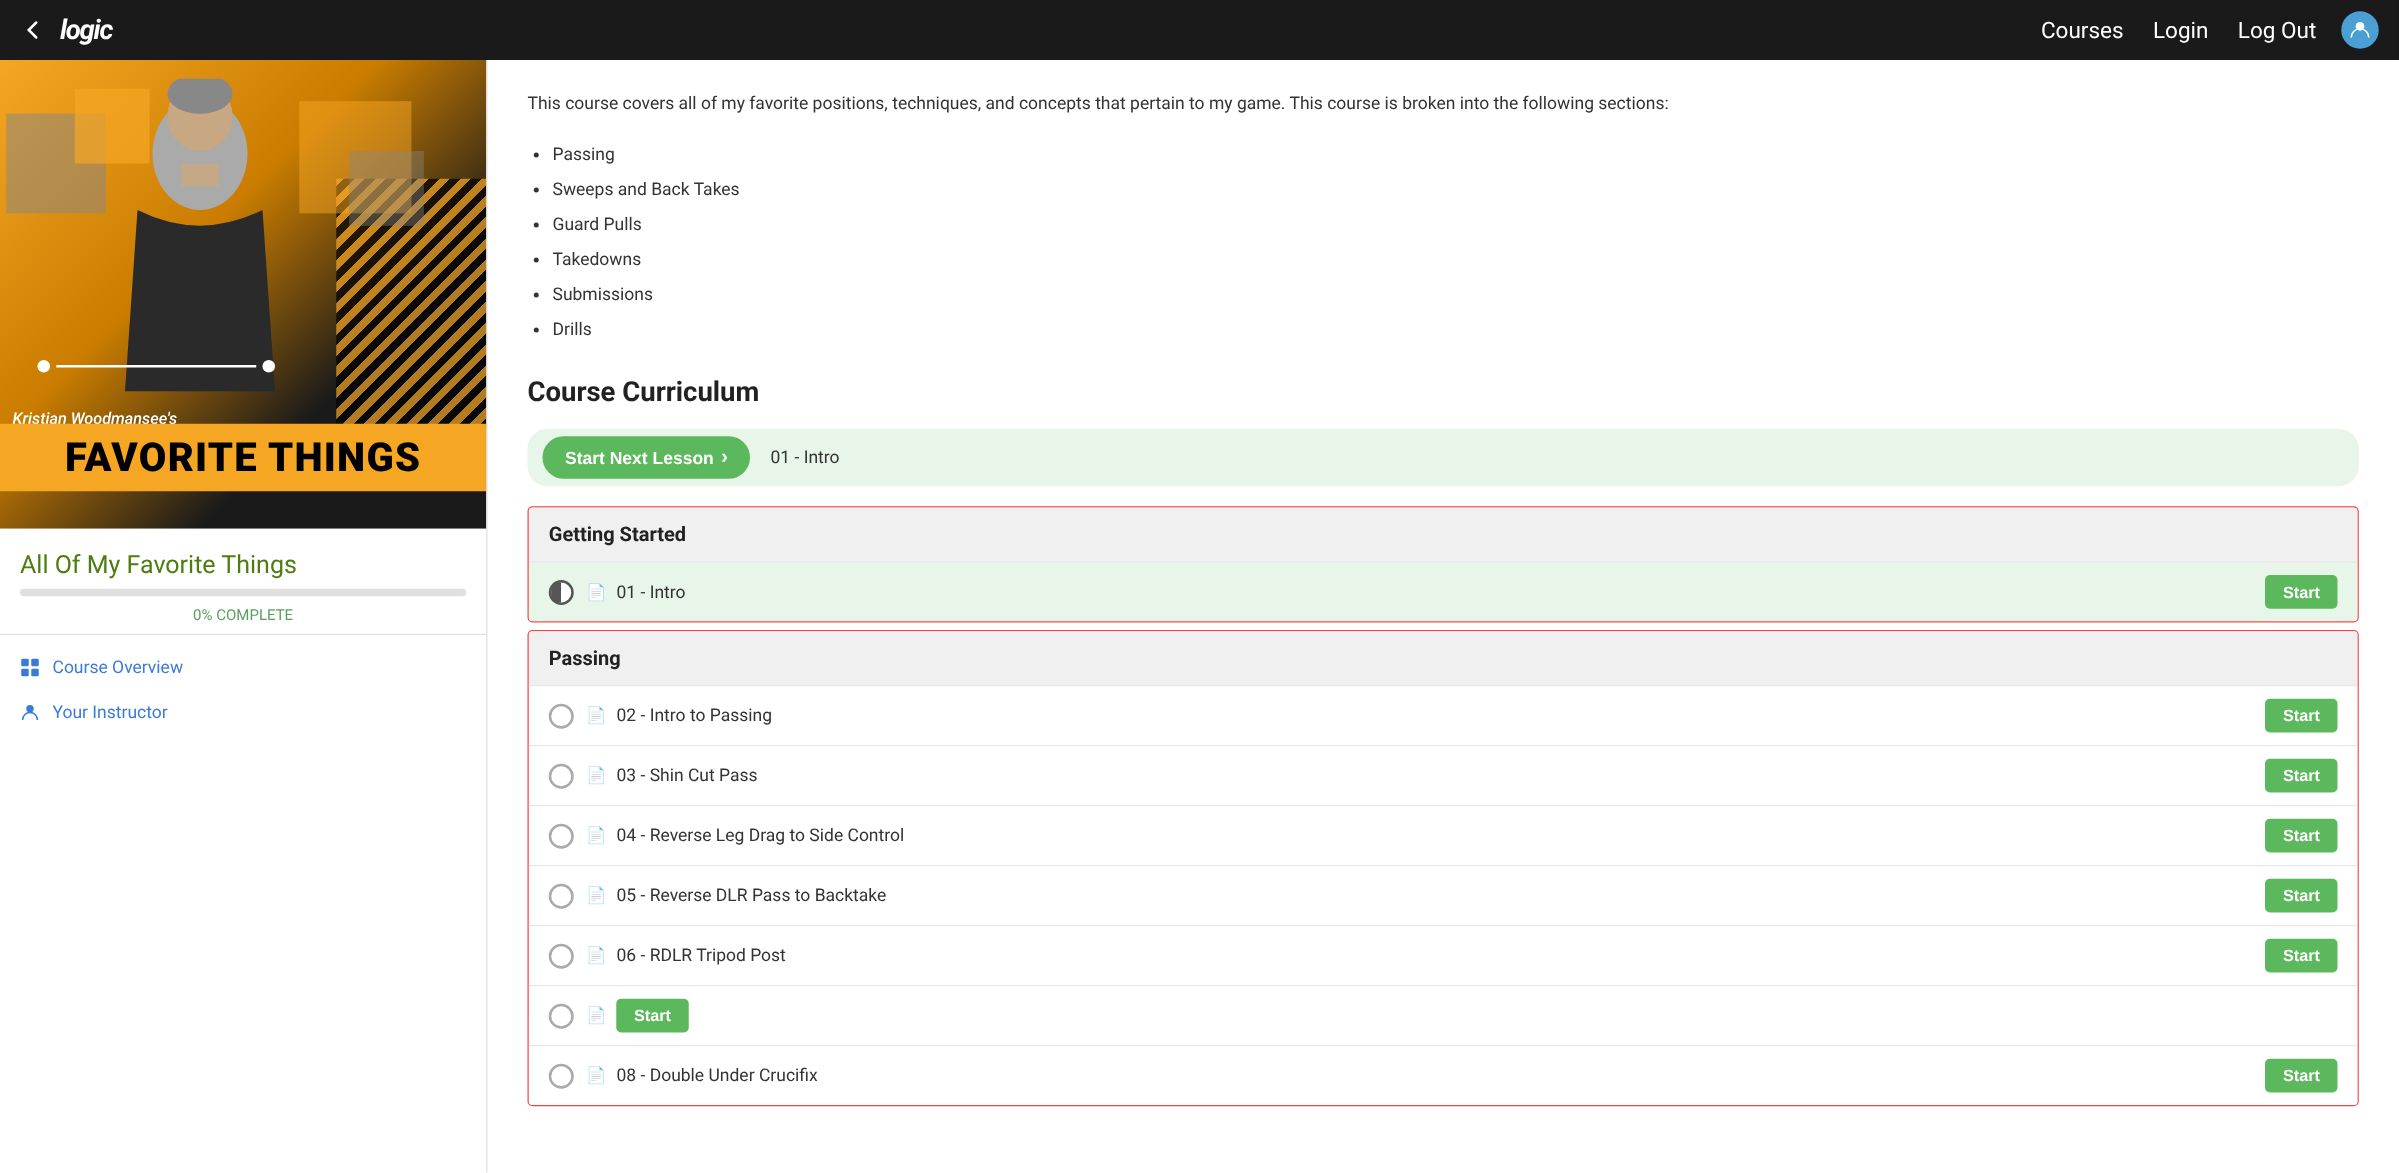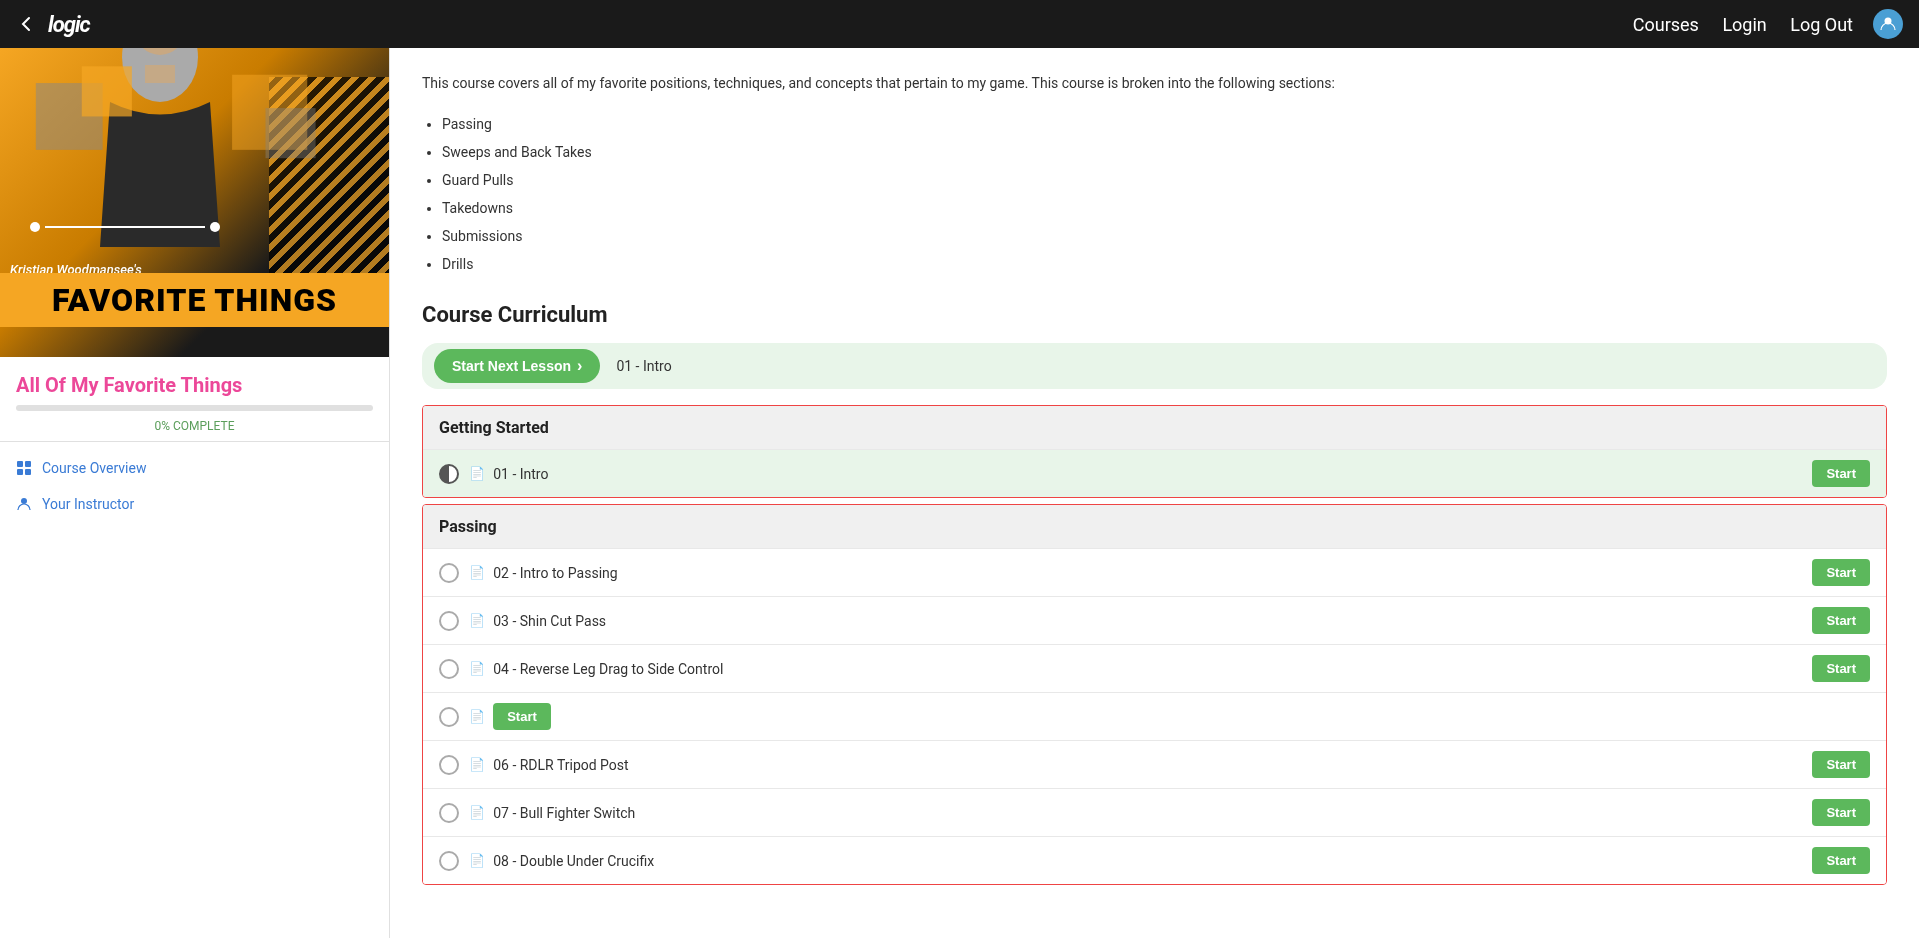--- a/index.html
+++ b/index.html
@@ -67,7 +67,7 @@
     }
     .sidebar-hero {
       width: 100%;
-      height: 309px;
+      height: 375px;
       background: #15803d;
       position: relative;
       overflow: hidden;

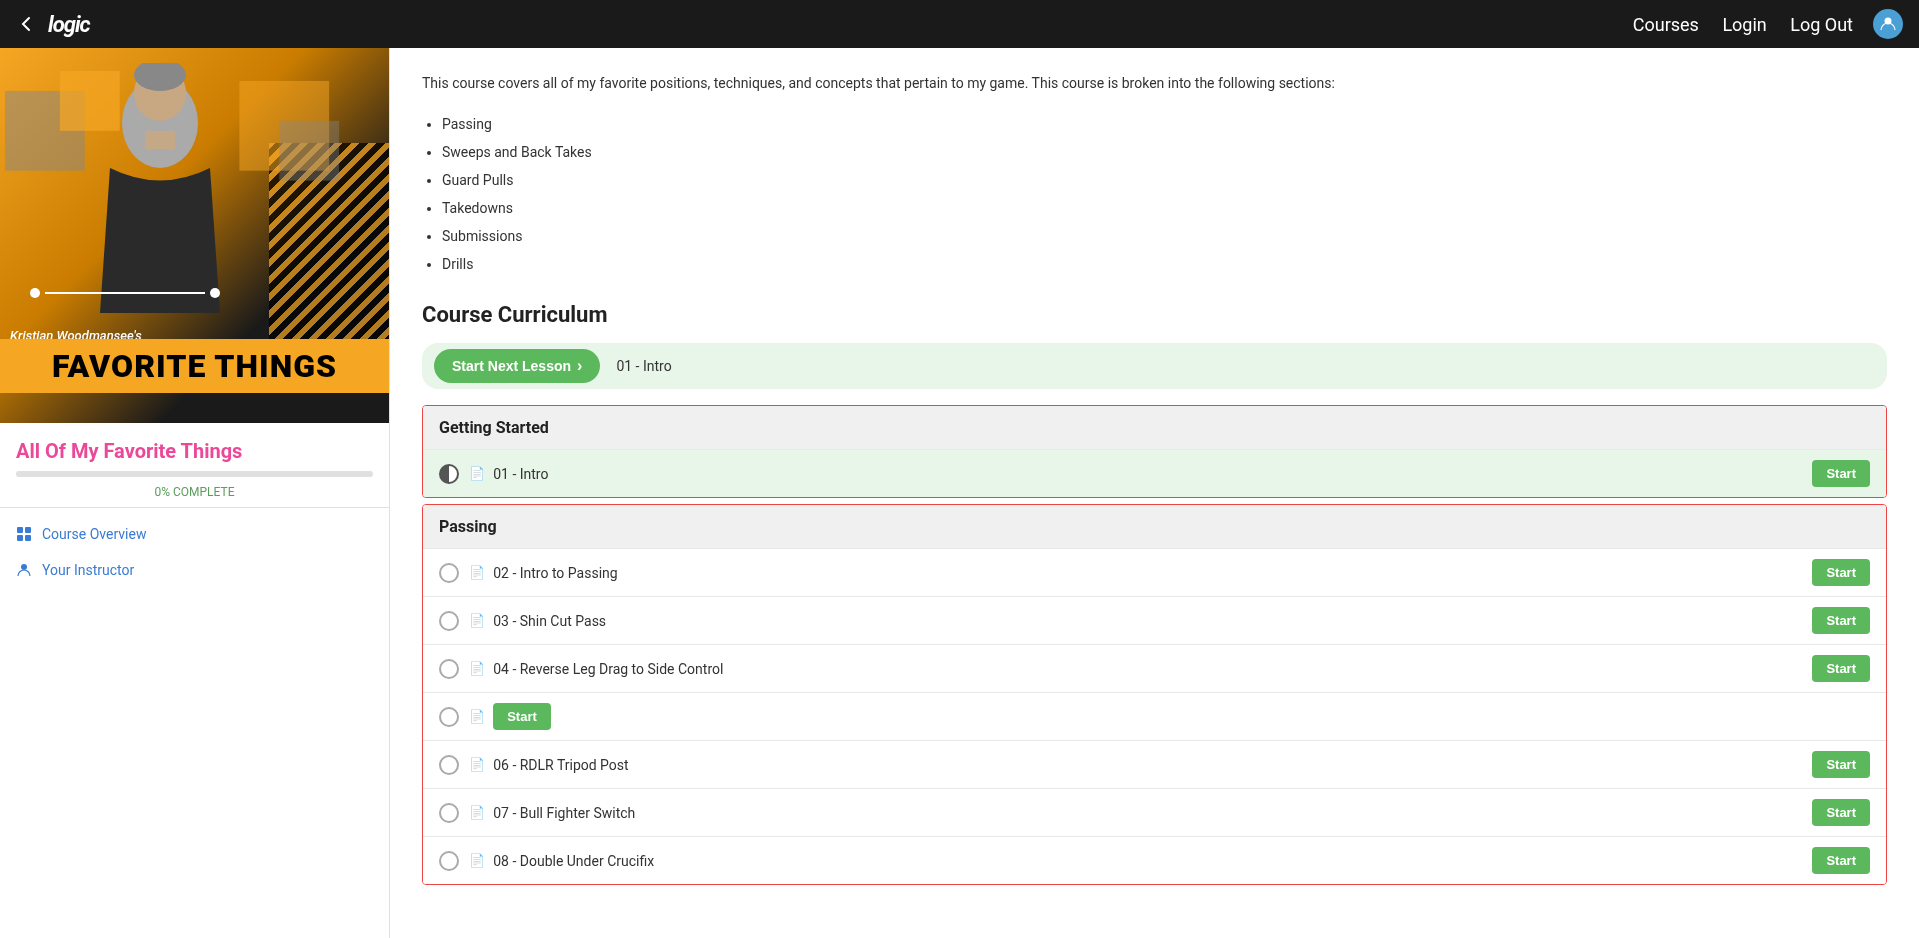--- a/index.html
+++ b/index.html
@@ -123,8 +123,8 @@
     .sidebar-course-title {
       padding: 16px 16px 4px;
       font-size: 20px;
-      font-weight: 700;
-      color: #ec4899;
+      font-weight: 400;
+      color: #4d7c0f;
     }
     .sidebar-progress-bar-wrap {
       padding: 4px 16px 4px;

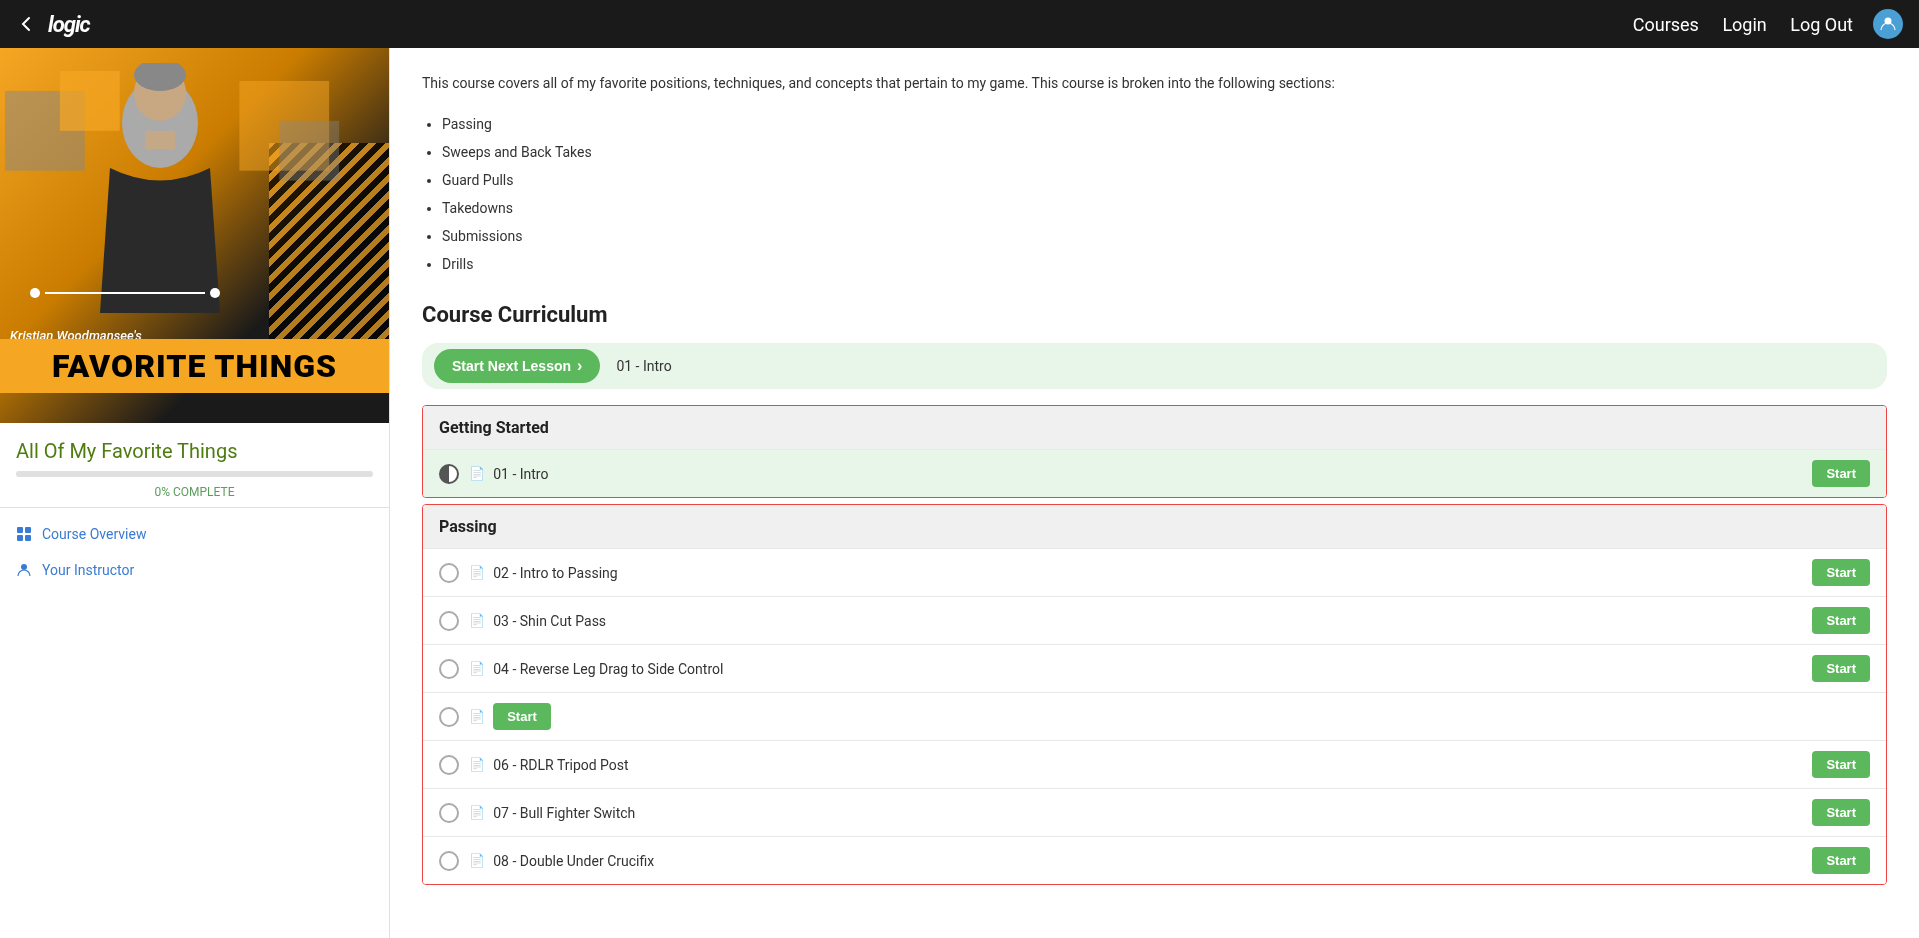--- a/index.html
+++ b/index.html
@@ -449,6 +449,7 @@
       <div class="lesson-row">
         <div class="lesson-check"></div>
         <span class="lesson-icon">📄</span>
+        <span class="lesson-name">05 - Reverse DLR Pass to Backtake</span>
         <button class="lesson-start-btn">Start</button>
       </div>
 

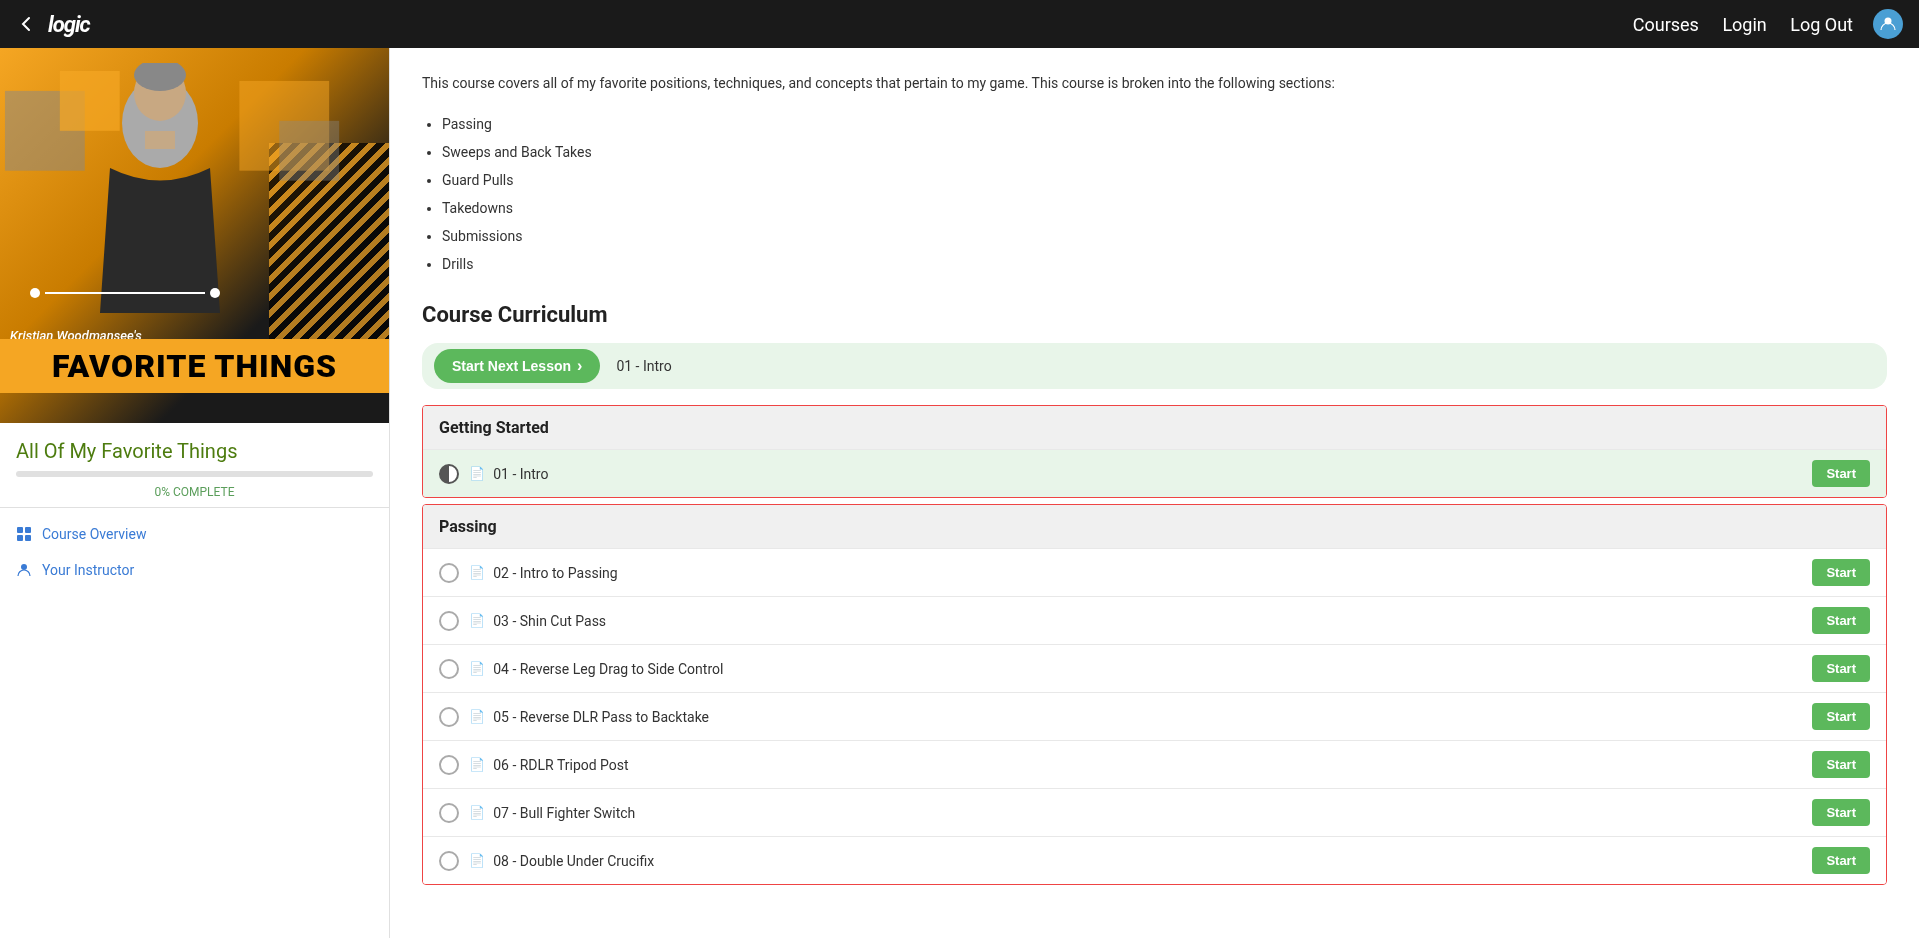--- a/index.html
+++ b/index.html
@@ -463,7 +463,6 @@
       <div class="lesson-row">
         <div class="lesson-check"></div>
         <span class="lesson-icon">📄</span>
-        <span class="lesson-name">07 - Bull Fighter Switch</span>
         <button class="lesson-start-btn">Start</button>
       </div>
 

